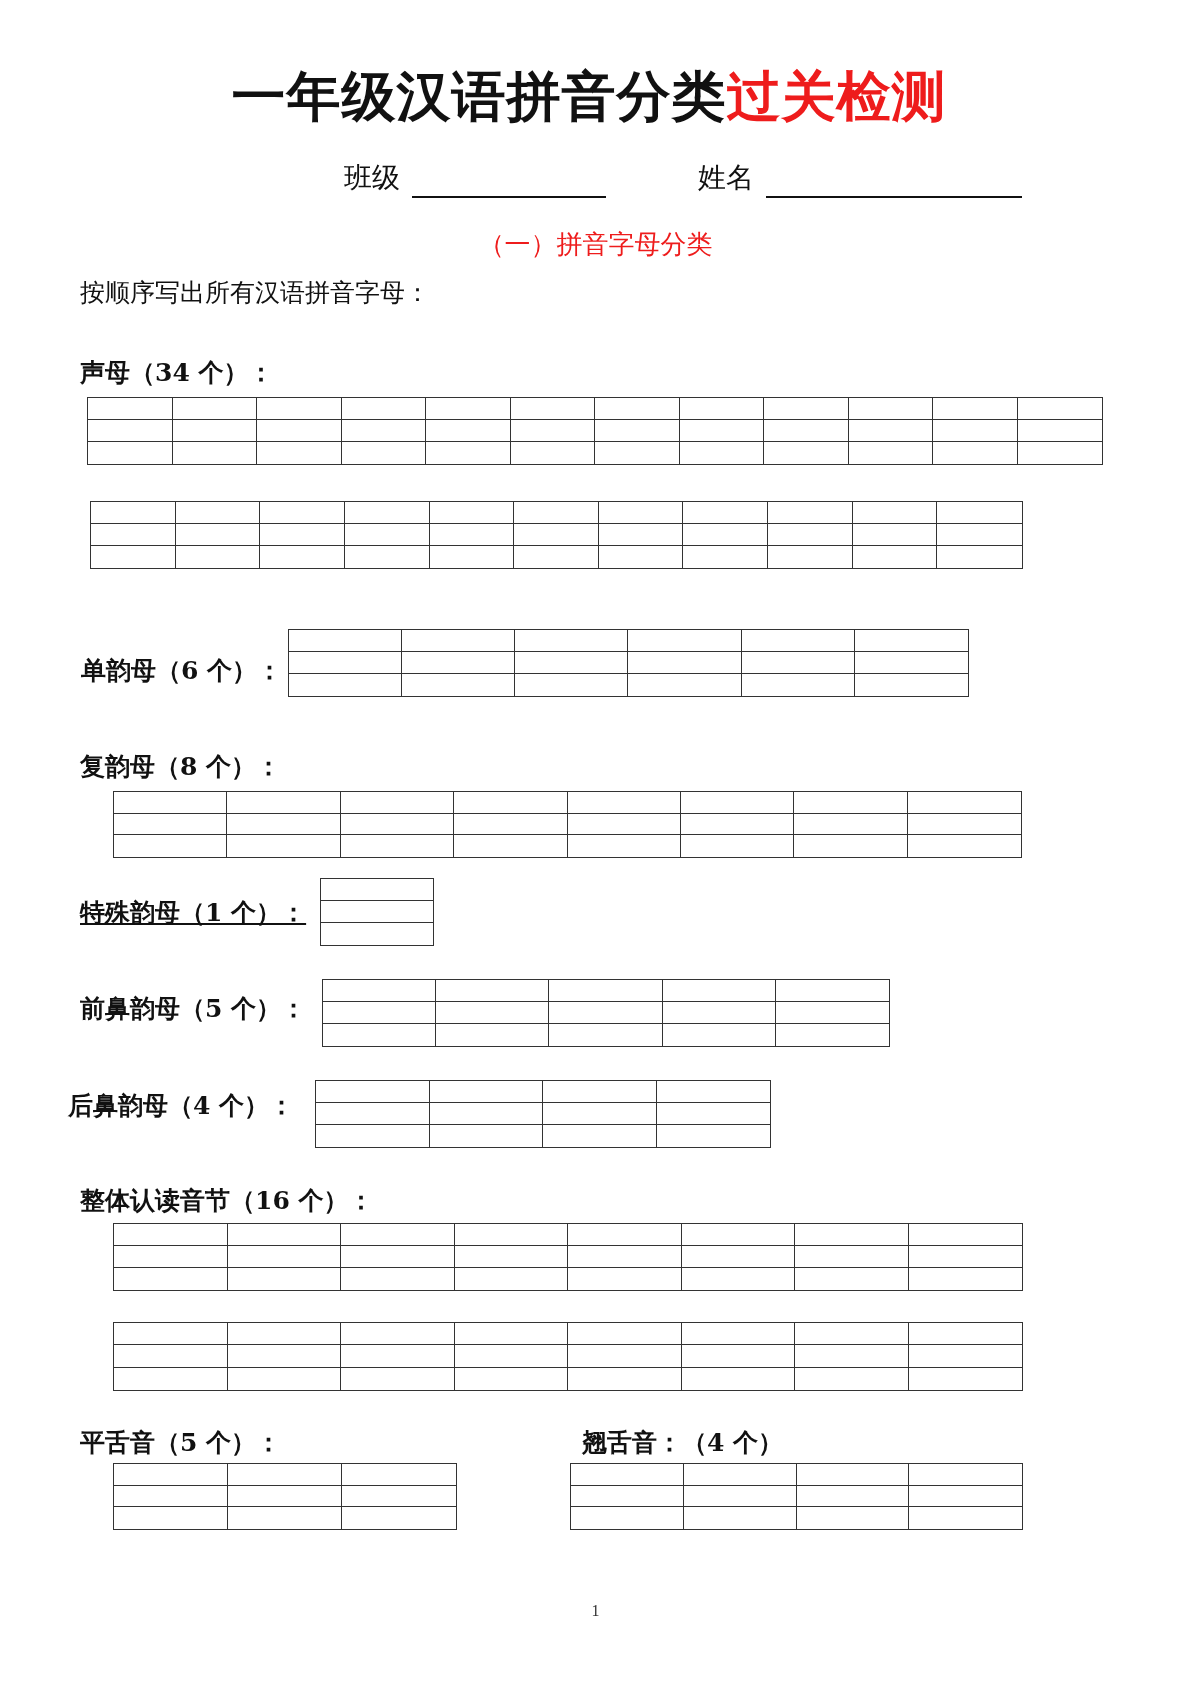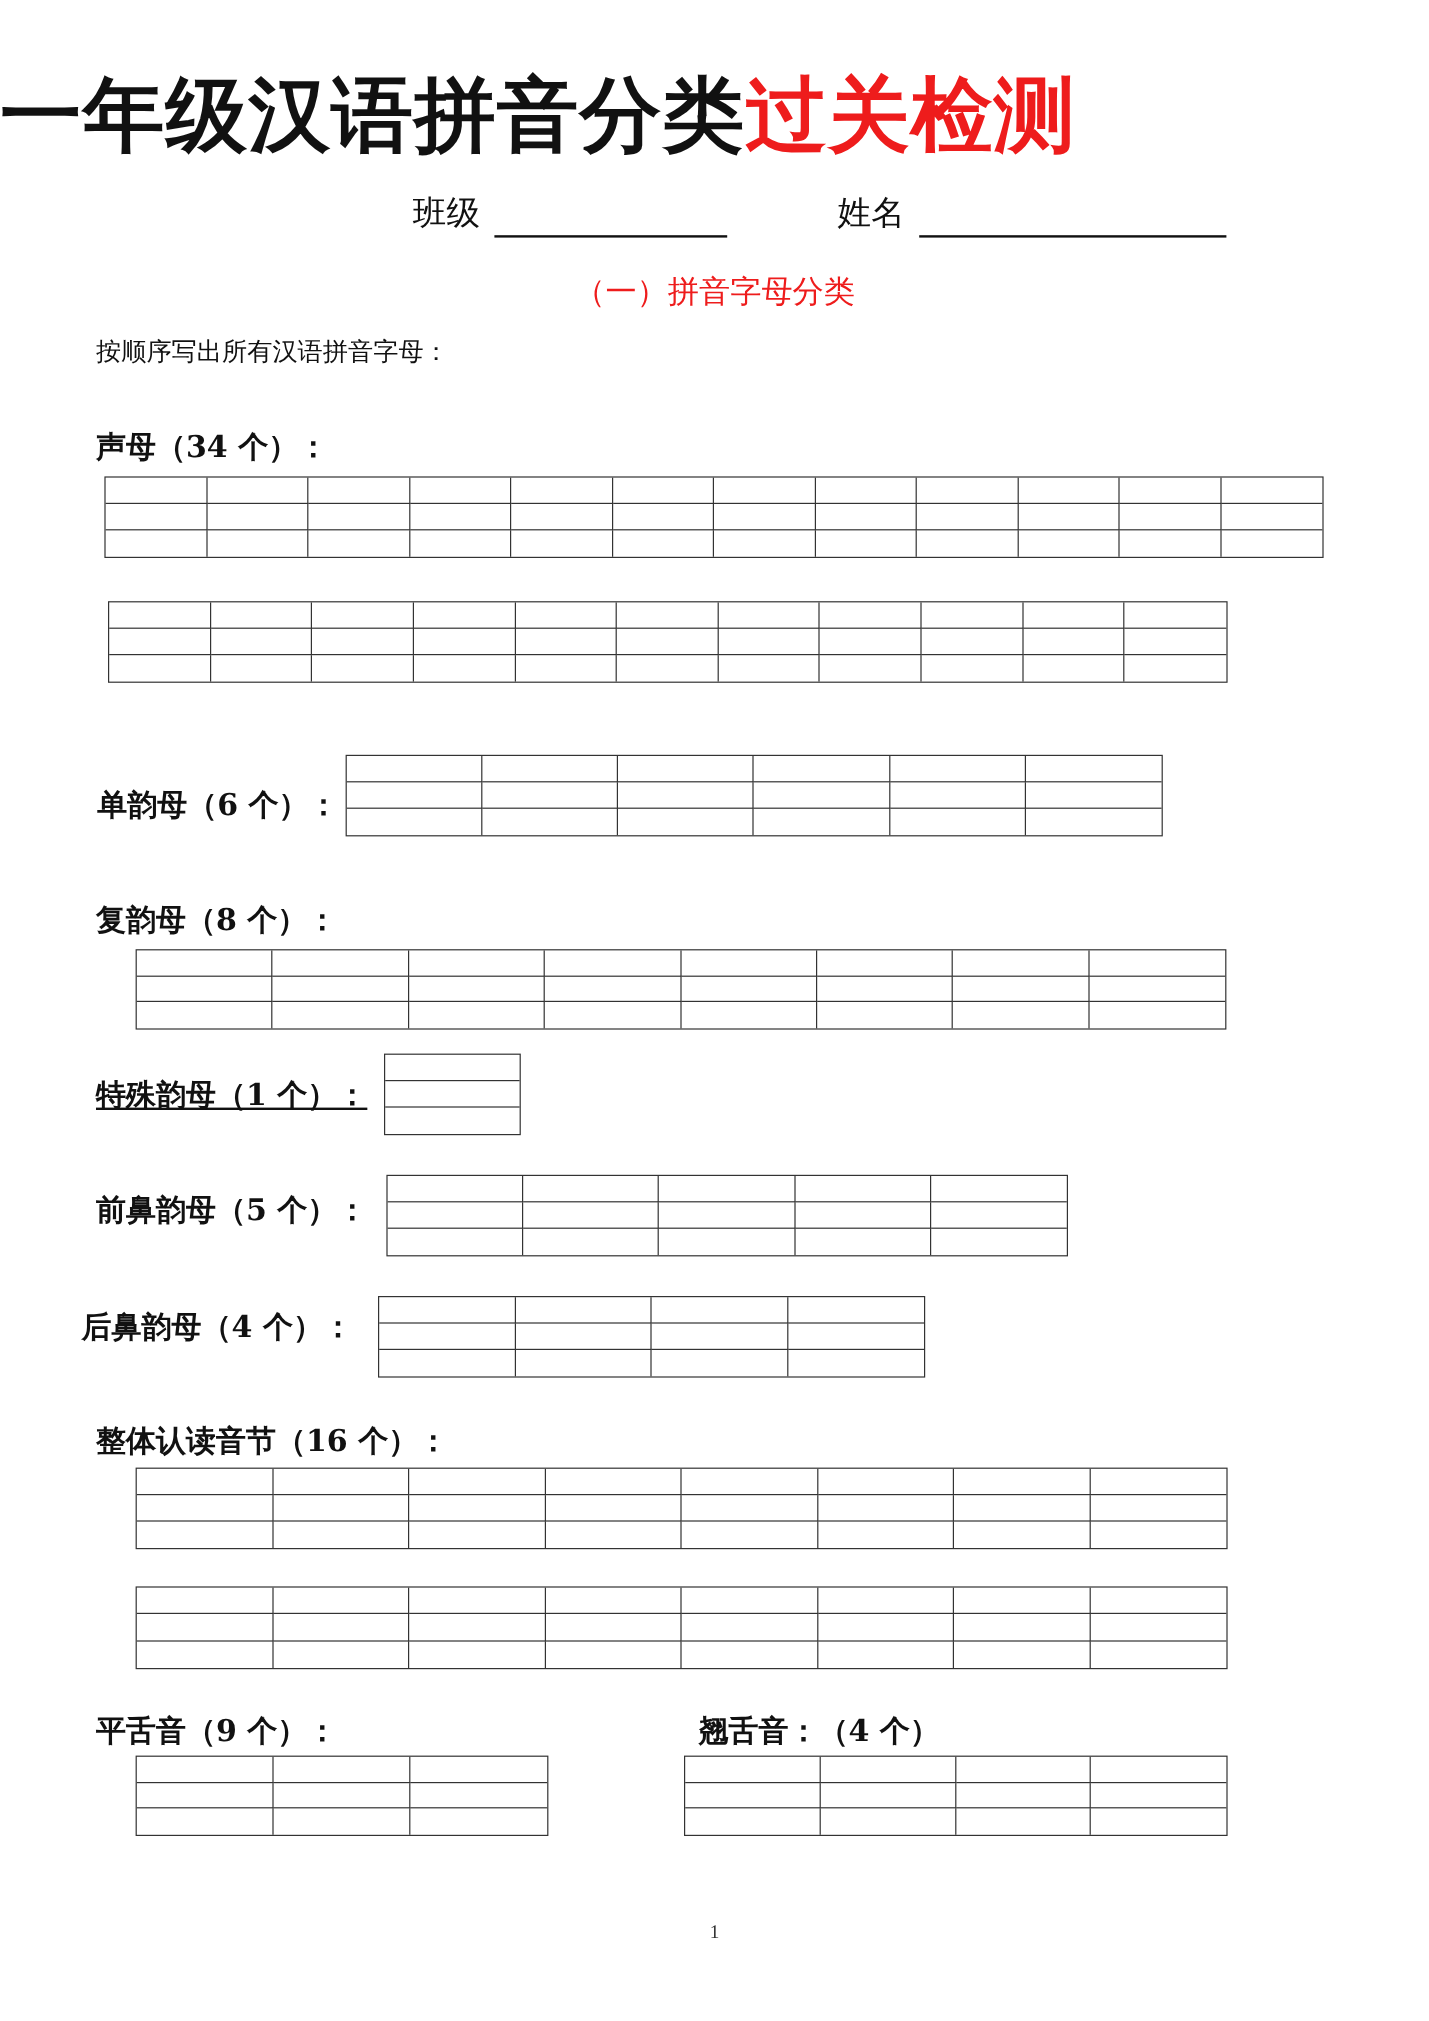--- a/index.html
+++ b/index.html
@@ -6,7 +6,7 @@
   body { width: 1191px; height: 1684px; position: relative; overflow: hidden;
          font-family: "DejaVu Sans", "Liberation Sans", sans-serif; color: #111; }
   .abs { position: absolute; }
-  .title { top: 62px; left: 0; width: 1178px; text-align: left; font-size: 68px; font-weight: bold;
+  .title { top: 62px; left: 0; width: 1178px; text-align: center; font-size: 54px; font-weight: bold;
            letter-spacing: 1px; white-space: nowrap; line-height: 70px; }
   .title .red { color: #ee1c1c; }
   .title .black { color: #111; }

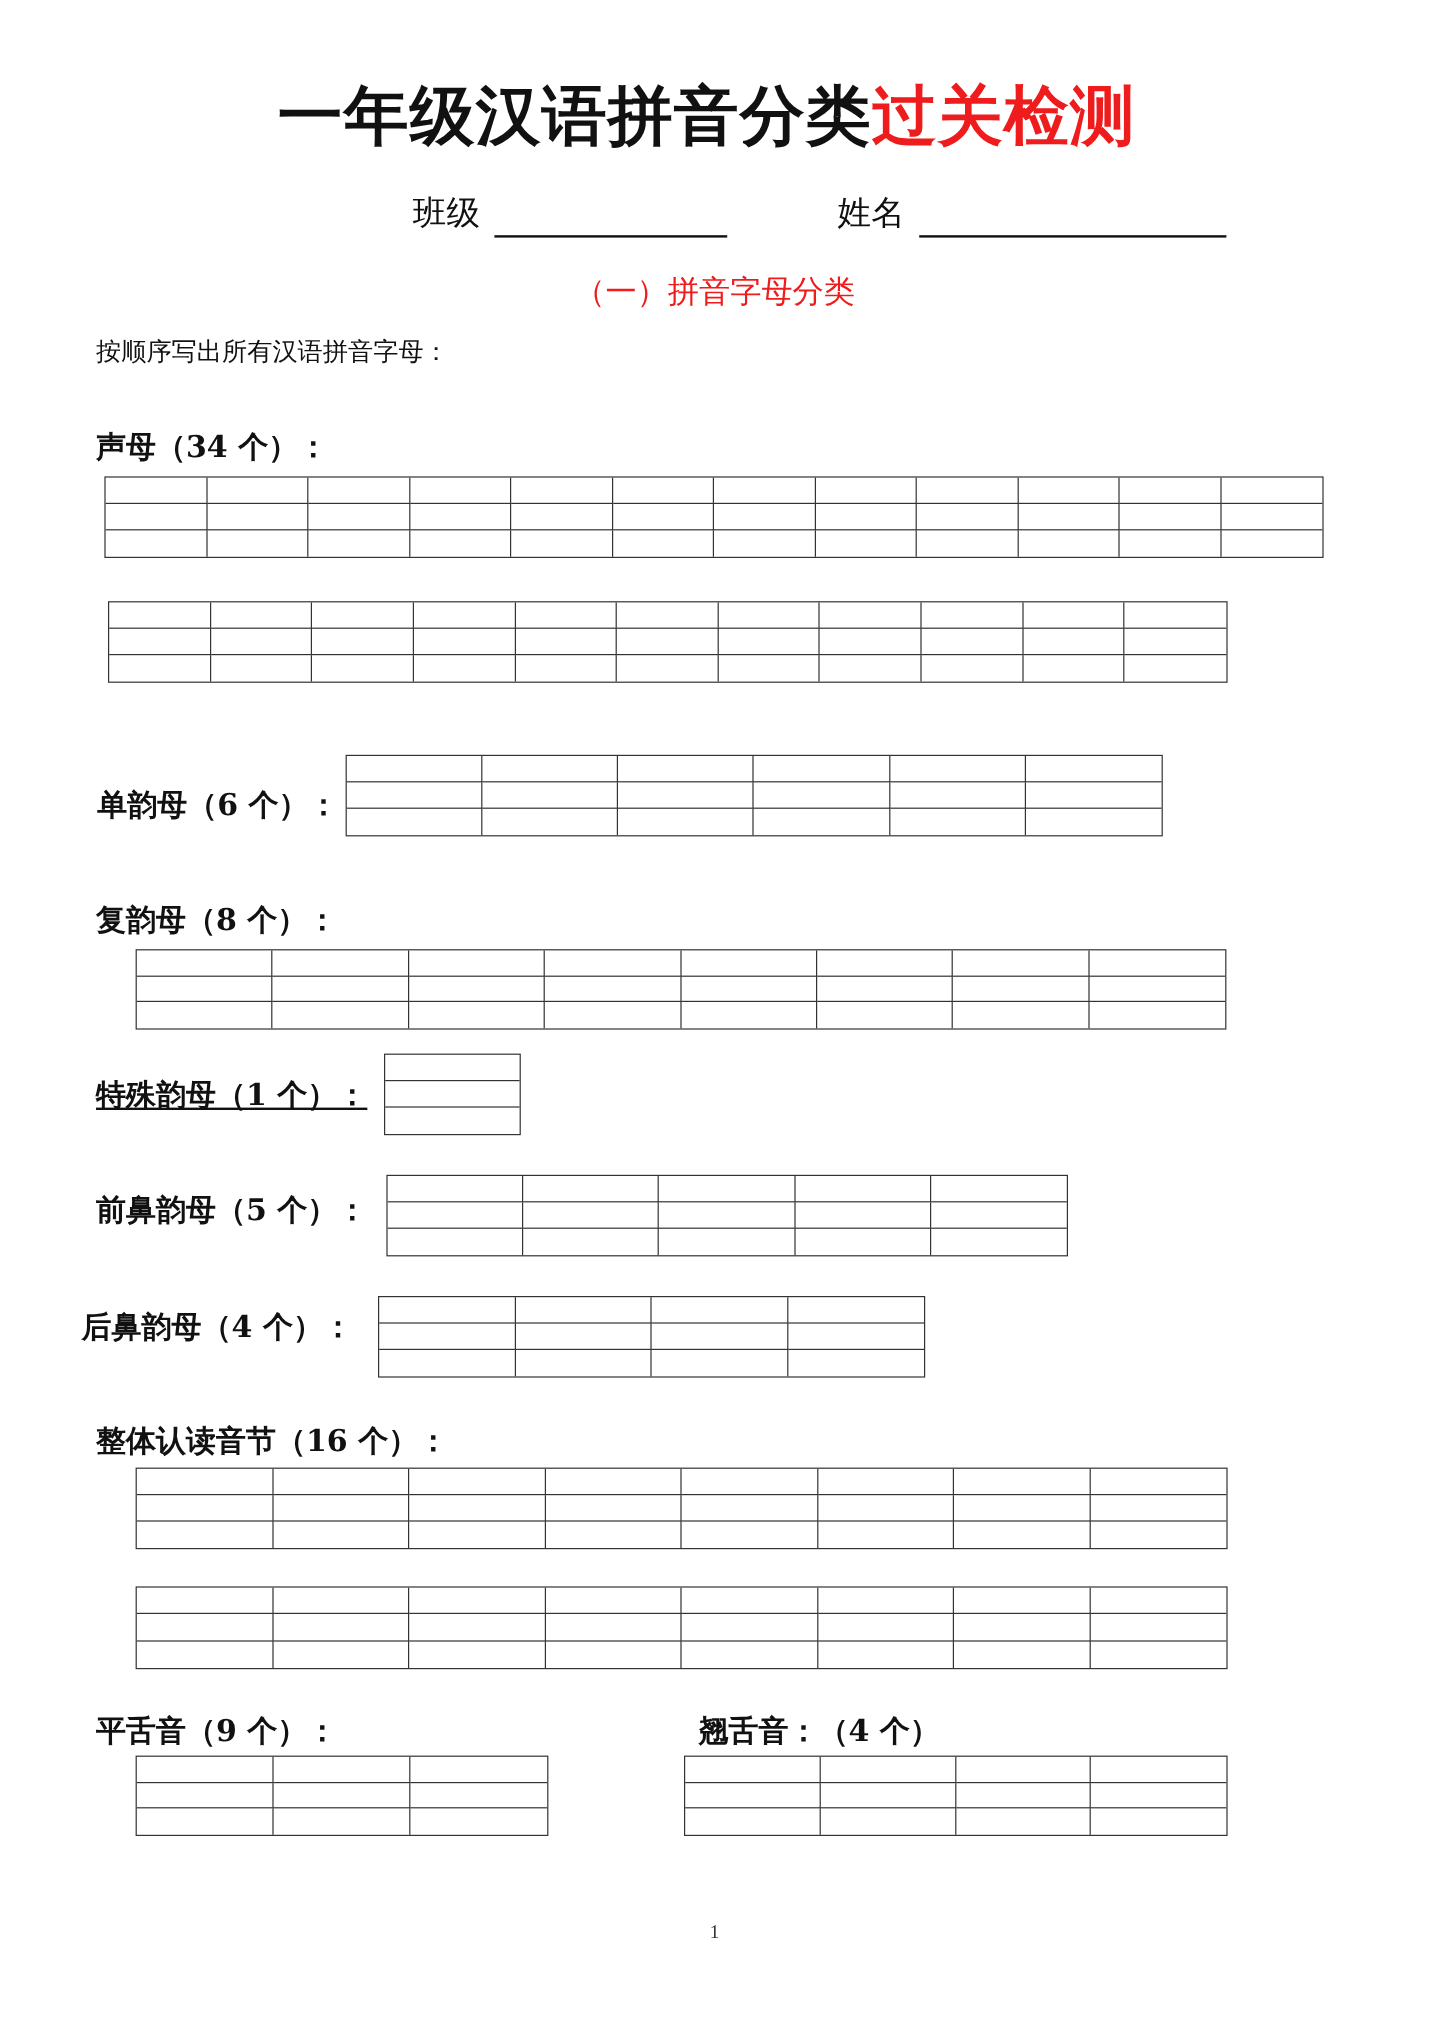--- a/index.html
+++ b/index.html
@@ -13,7 +13,7 @@
   .info { top: 158px; font-size: 28px; line-height: 40px; white-space: nowrap; margin-left: 48px; }
   .blank { display: inline-block; border-bottom: 2px solid #111; vertical-align: bottom; margin-left: 12px; height: 30px; }
   .section-title { top: 226px; left: 0; width: 1191px; text-align: center; color: #ee1c1c; font-size: 26px; line-height: 36px; }
-  .instruction { top: 276px; left: 80px; font-size: 21px; line-height: 34px; }
+  .instruction { top: 276px; left: 80px; font-size: 25px; line-height: 34px; }
   .label { font-size: 25px; font-weight: bold; line-height: 34px; white-space: nowrap;
            font-family: "DejaVu Serif", "Liberation Serif", serif; }
   .grid { position: absolute; border: 1.5px solid #333; box-sizing: border-box;

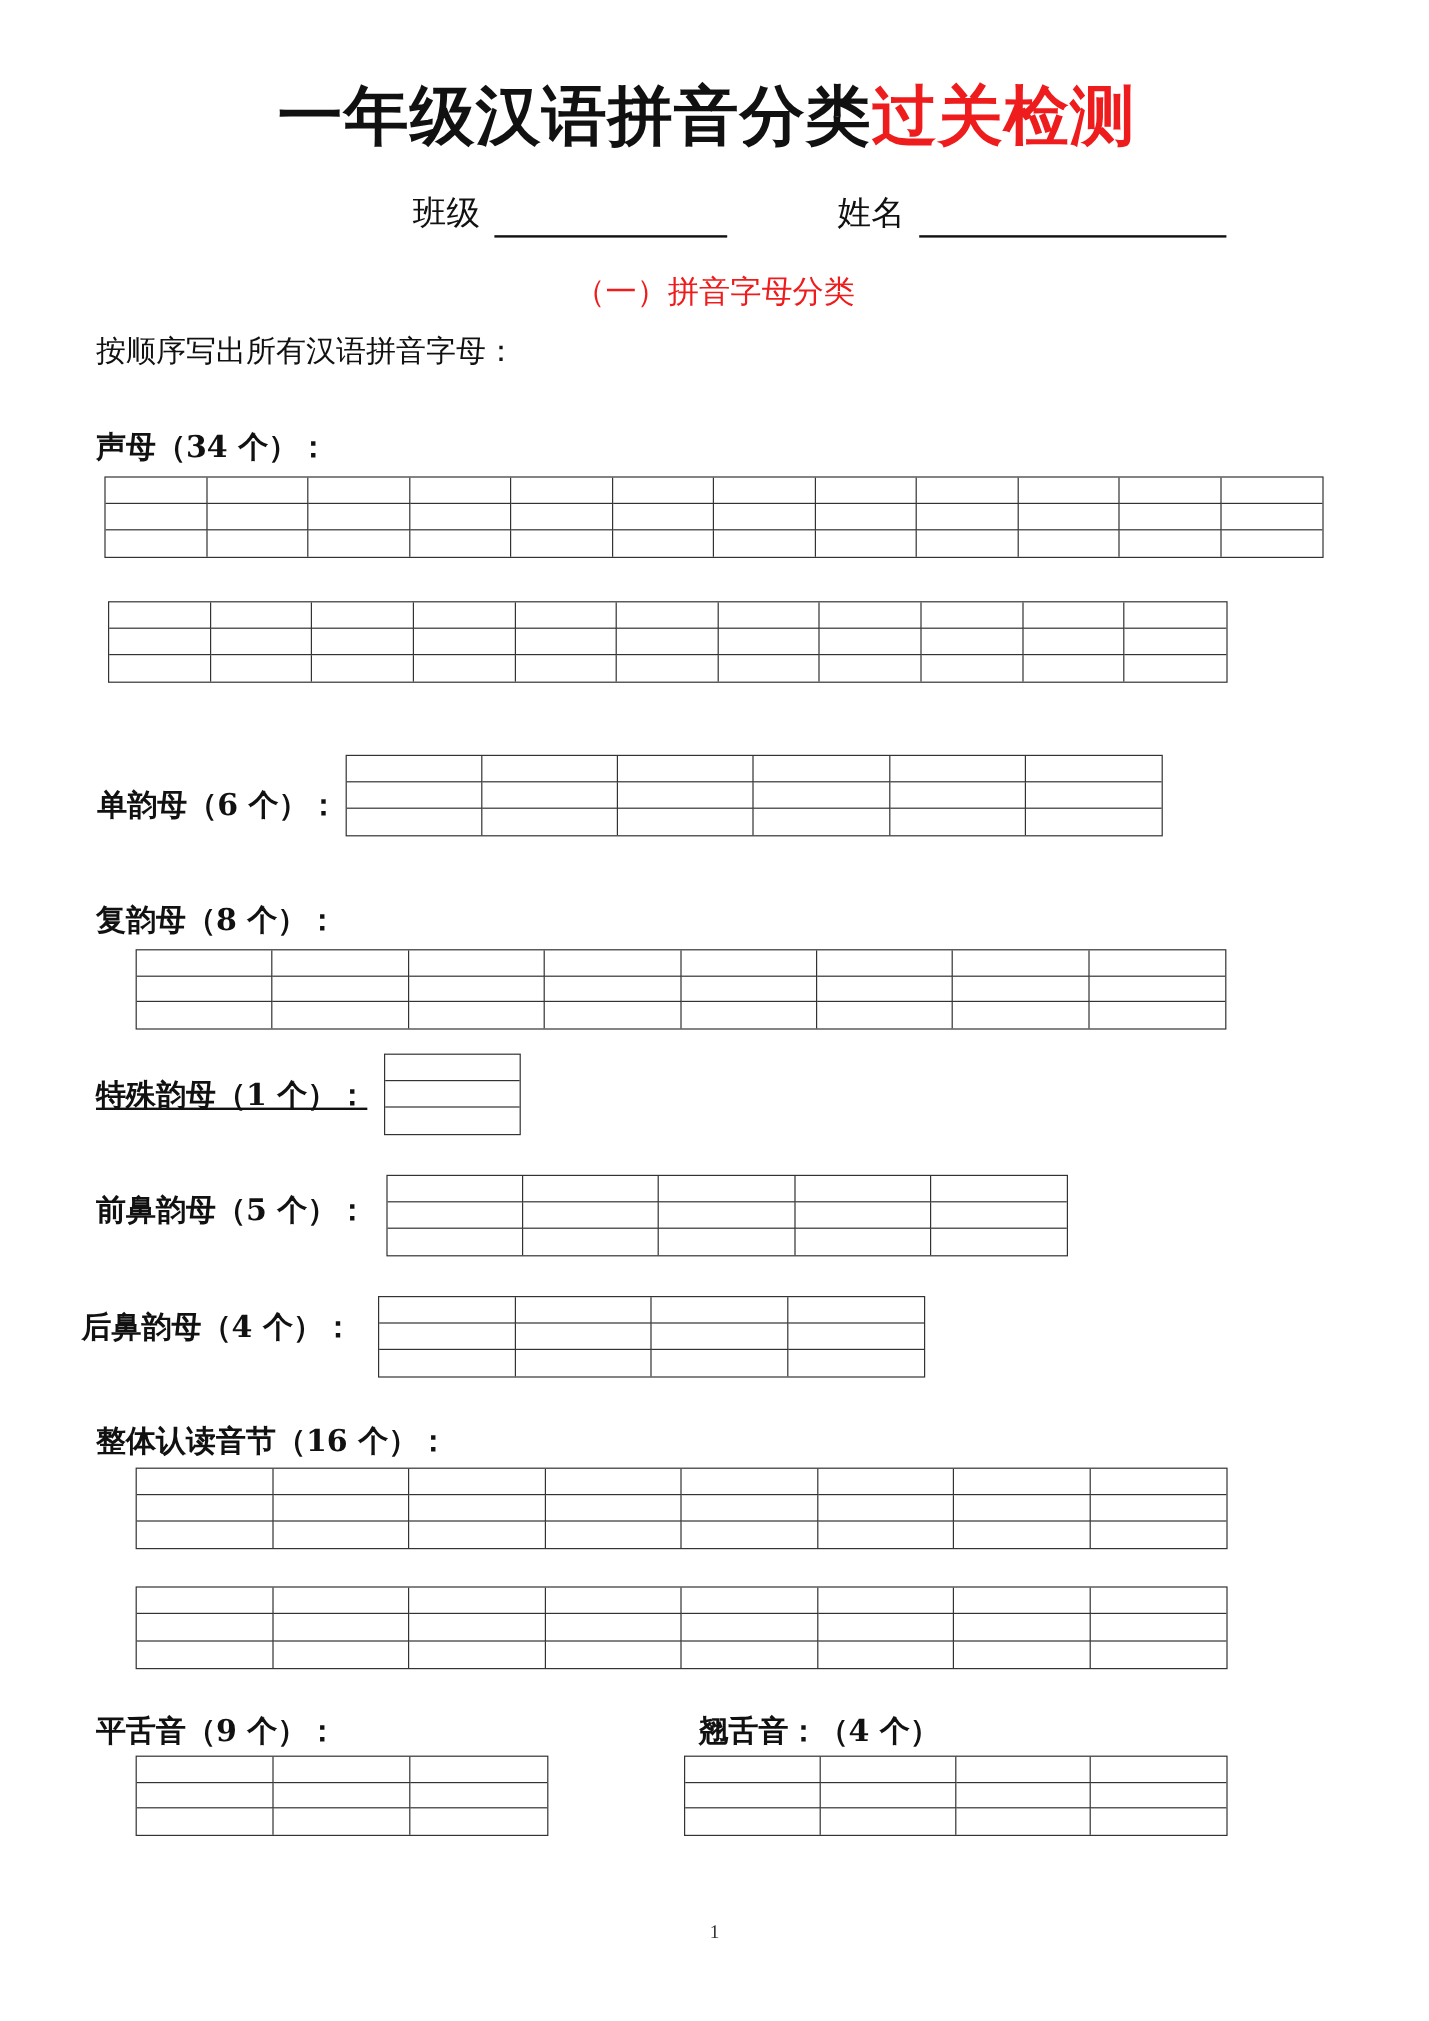--- a/index.html
+++ b/index.html
@@ -48,7 +48,7 @@
 <div class="abs label" style="left:80px; top:992px;">前鼻韵母（5 个）：</div>
 <div class="abs label" style="left:68px; top:1089px;">后鼻韵母（4 个）：</div>
 <div class="abs label" style="left:80px; top:1184px;">整体认读音节（16 个）：</div>
-<div class="abs label" style="left:80px; top:1426px;">平舌音（9 个）：</div>
+<div class="abs label" style="left:80px; top:1426px;">平舌音（5 个）：</div>
 <div class="abs label" style="left:582px; top:1426px;">翘舌音：（4 个）</div>
 
 <div id="grids">

